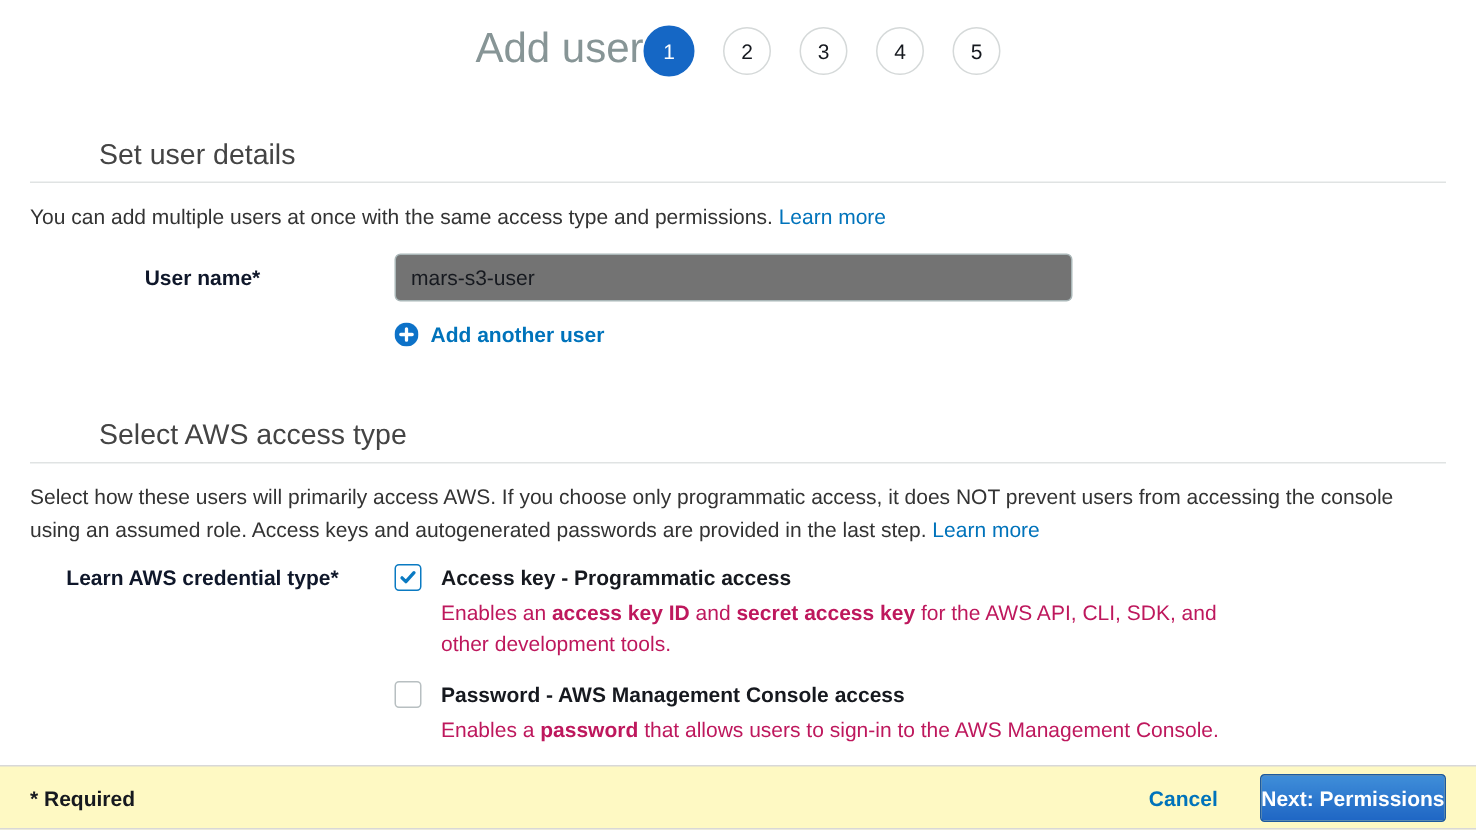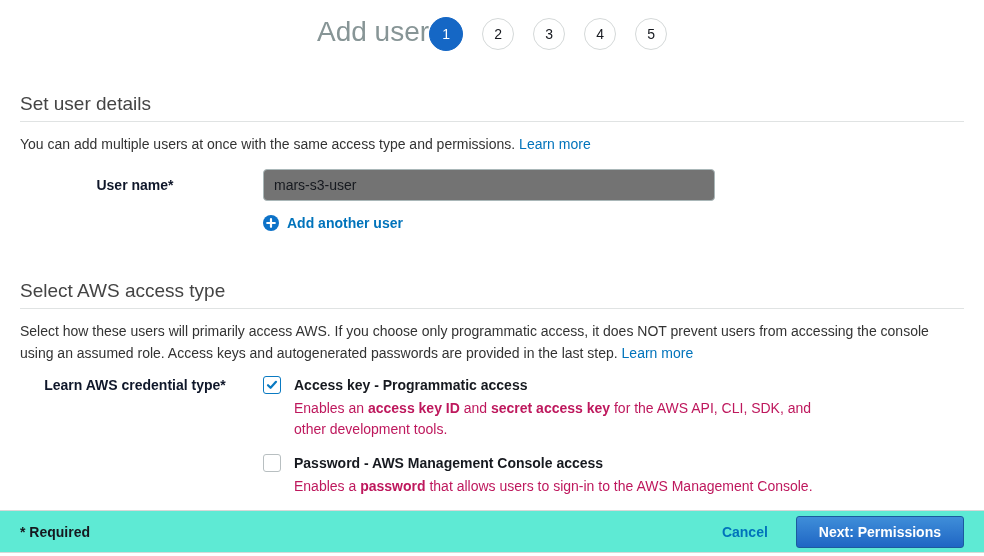--- a/index.html
+++ b/index.html
@@ -52,6 +52,7 @@
     font-weight: 400;
     color: #444;
     line-height: 22px;
+    margin-left: 46px;
   }
   .divider {
     border: none;

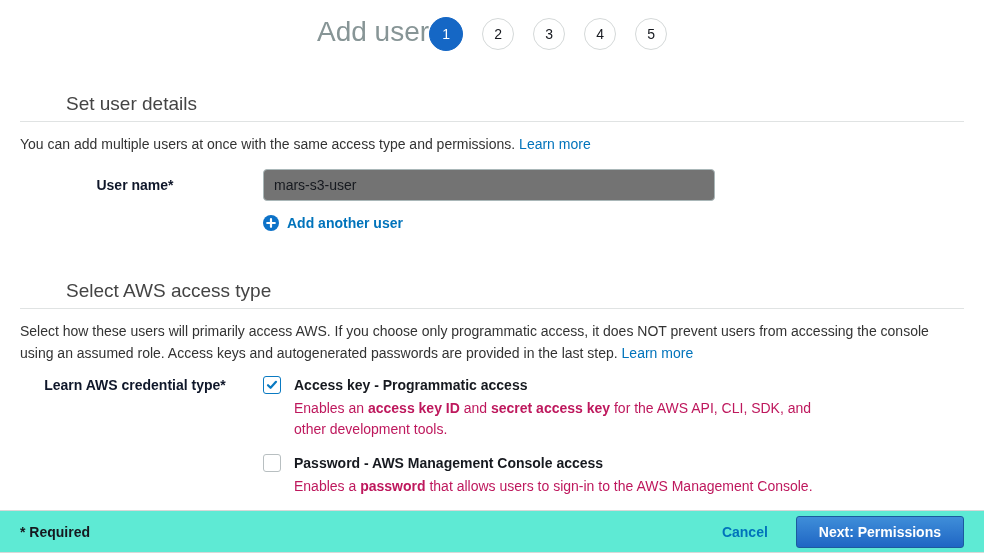--- a/index.html
+++ b/index.html
@@ -116,7 +116,7 @@
     position: absolute;
     left: 0; right: 0; bottom: 3px;
     height: 43px;
-    background: #5eead4;
+    background: #fef9c3;
     border-top: 1px solid #d8d8d8;
     border-bottom: 1px solid #d8d8d8;
     display: flex;

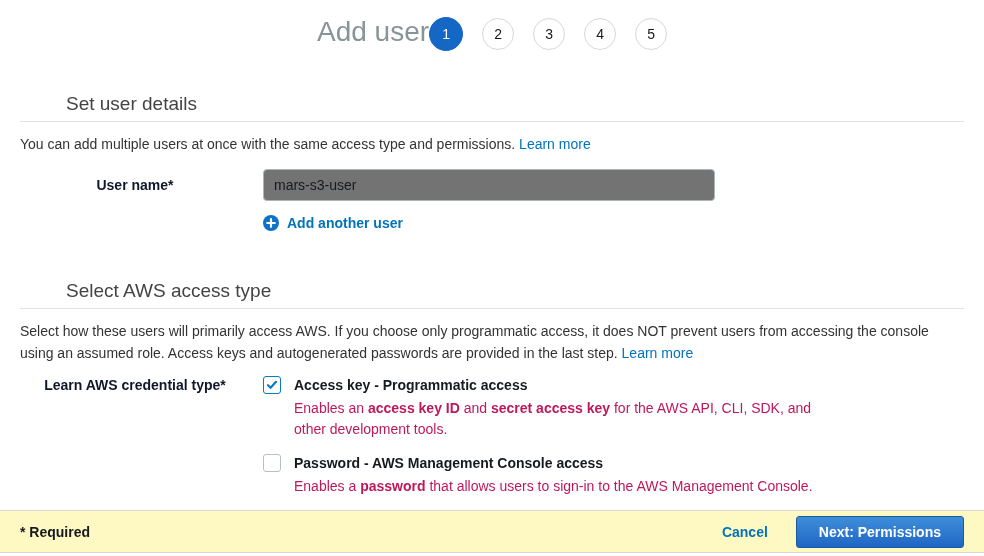--- a/index.html
+++ b/index.html
@@ -134,7 +134,7 @@
     font-family: "Liberation Sans", "DejaVu Sans", sans-serif;
     font-size: 14px;
     font-weight: bold;
-    padding: 7px 22px;
+    padding: 7px 0;
     cursor: pointer;
   }
 </style>

